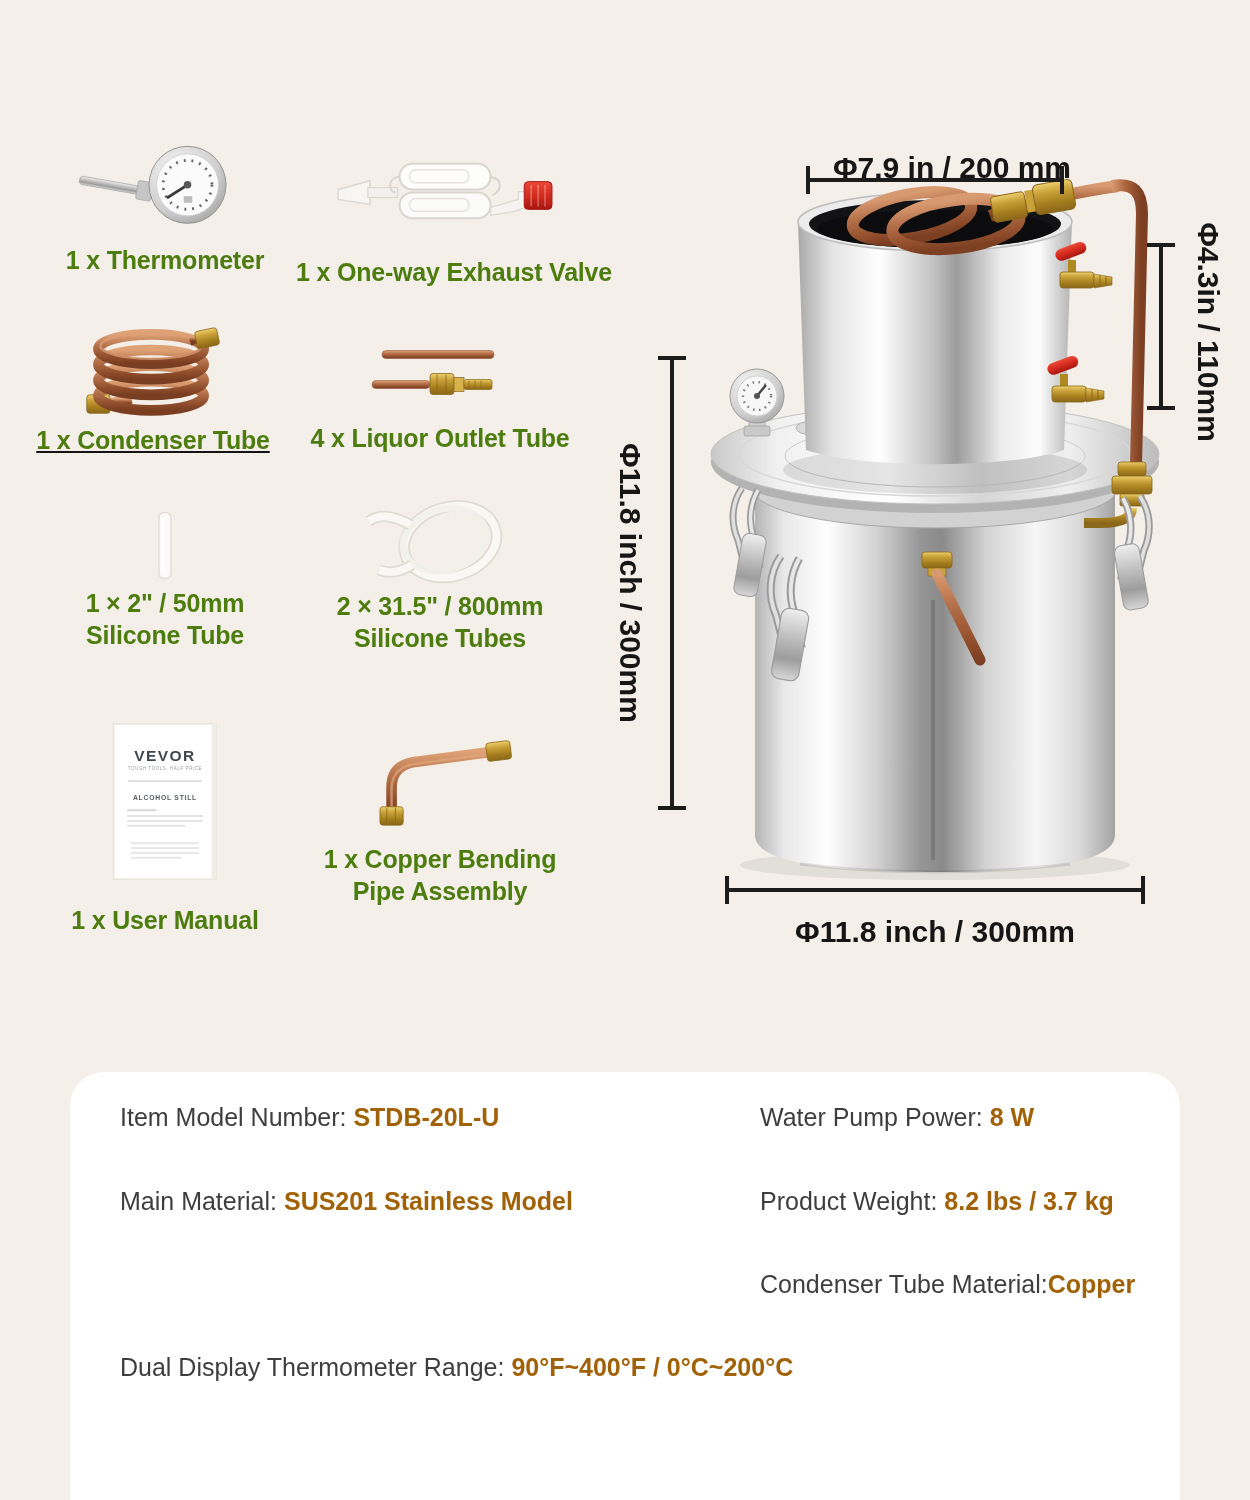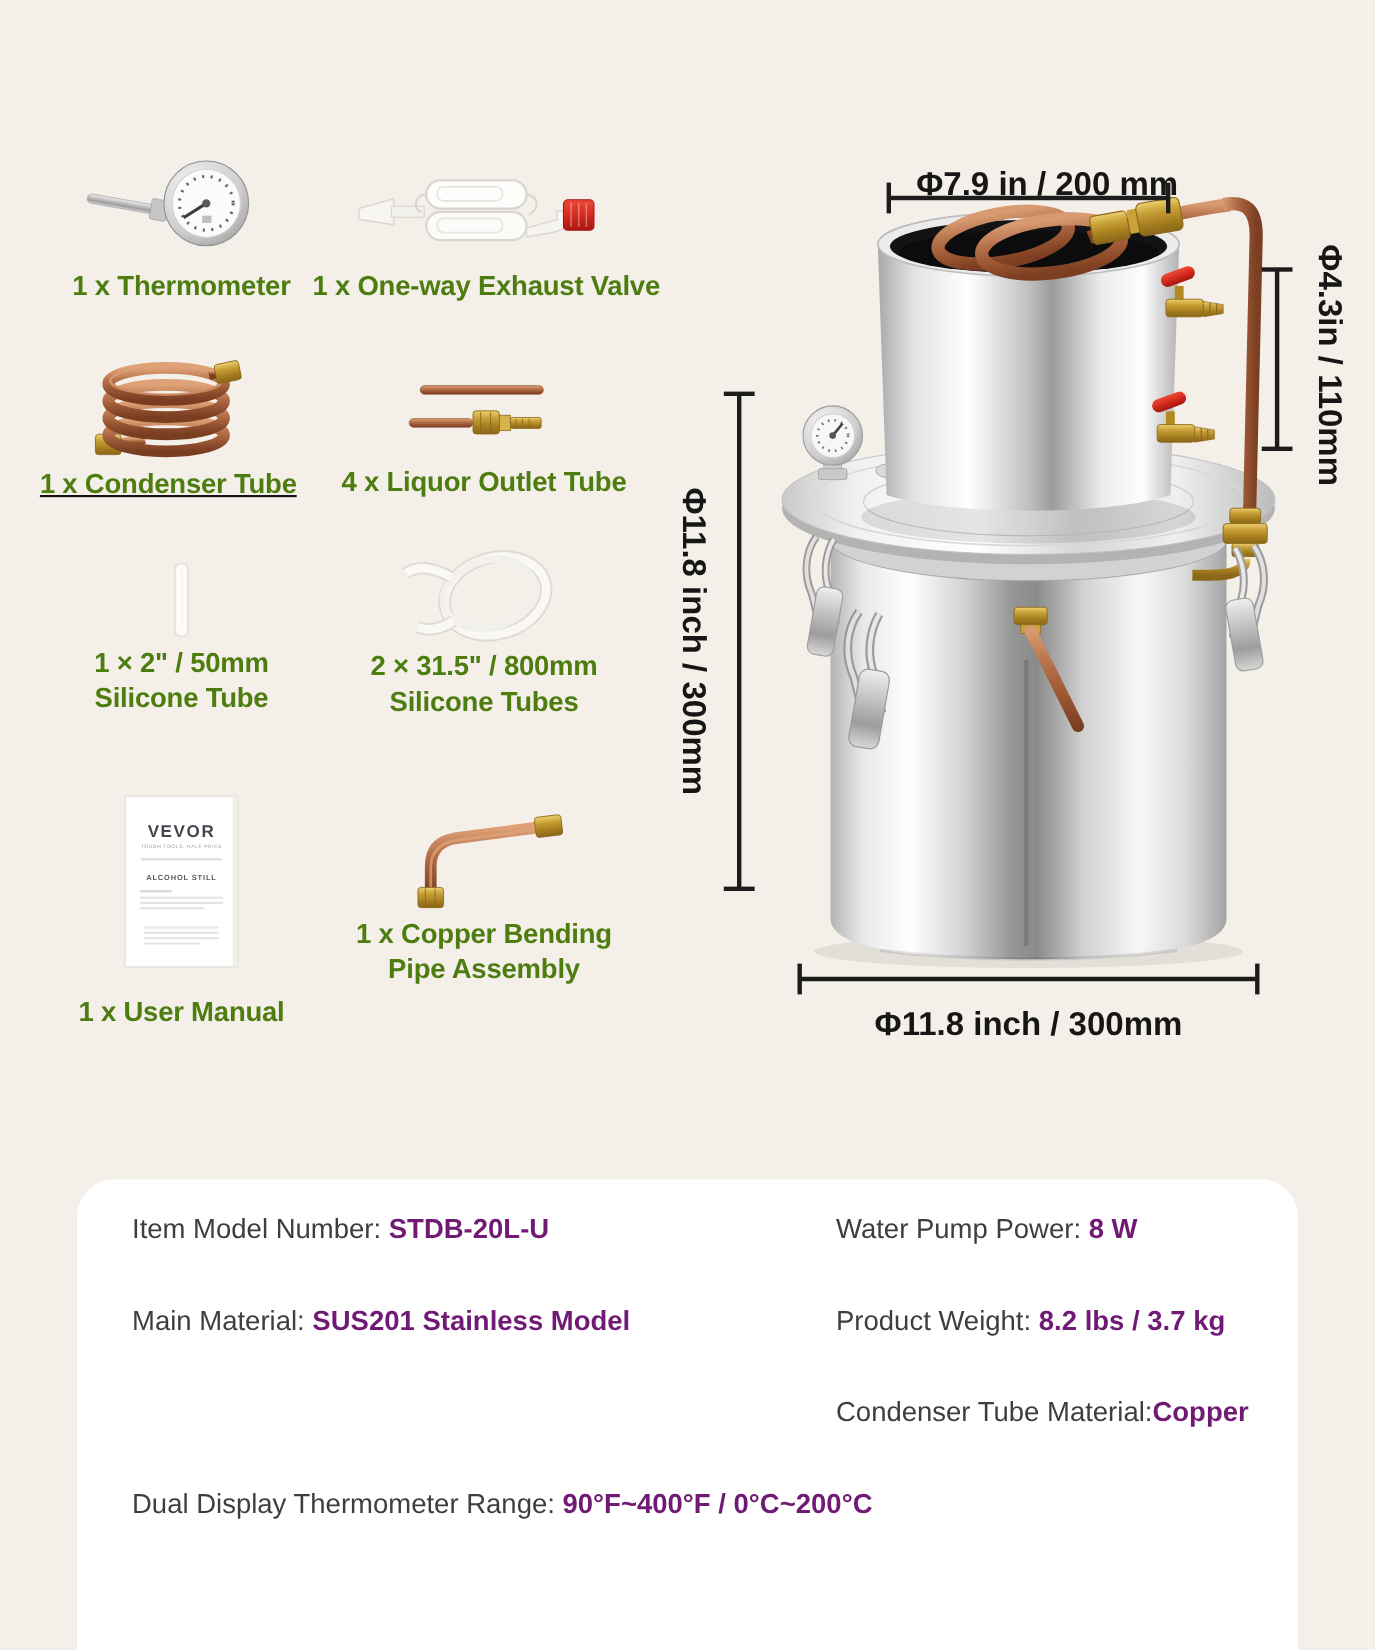--- a/index.html
+++ b/index.html
@@ -137,7 +137,7 @@
   <div class="caption">1 x Thermometer</div>
 </div>
 
-<div class="part" style="left:292px;top:150px;width:300px;">
+<div class="part" style="left:304px;top:150px;width:300px;gap:12px;">
   <svg width="250" height="94" viewBox="0 0 250 95">
     <polygon points="8,40 40,31 40,55 8,50" fill="#f7f6f3" stroke="#dcd8d1" stroke-width="1.5"></polygon>
     <rect x="38" y="38" width="30" height="10" fill="#f2f1ee" stroke="#dcd8d1" stroke-width="1.2"></rect>

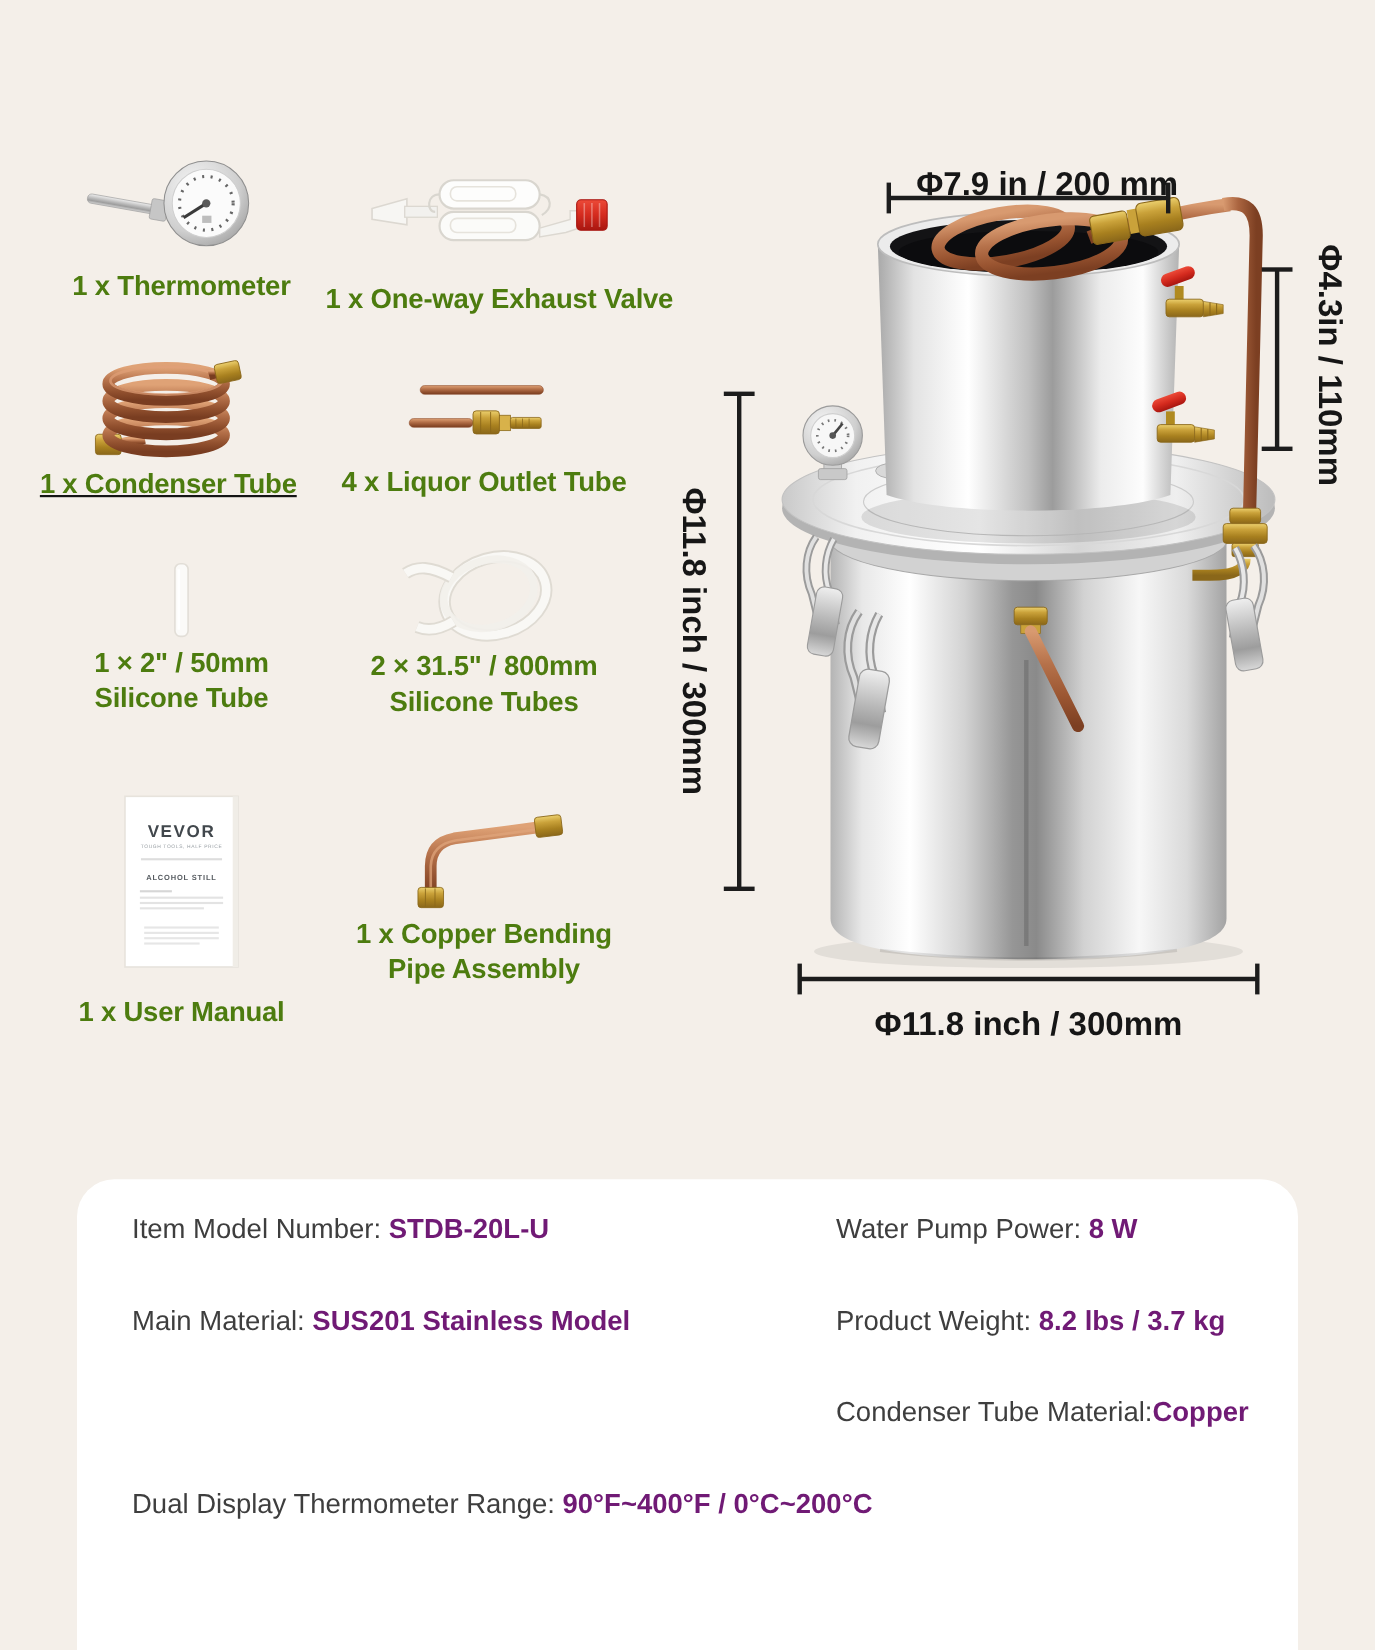--- a/index.html
+++ b/index.html
@@ -241,7 +241,7 @@
     <line x1="34" y1="73" x2="34" y2="90" stroke="#8a671a" stroke-width="0.8"></line>
     <rect x="128" y="5" width="25" height="19" rx="3" fill="url(#brassG)" stroke="#8a671a" stroke-width="0.8" transform="rotate(-7 140 14)"></rect>
   </svg>
-  <div class="caption" style="margin-top:4px">1 x Copper Bending</div>
+  <div class="caption" style="margin-top:14px">1 x Copper Bending</div>
   <div class="caption">Pipe Assembly</div>
 </div>
 

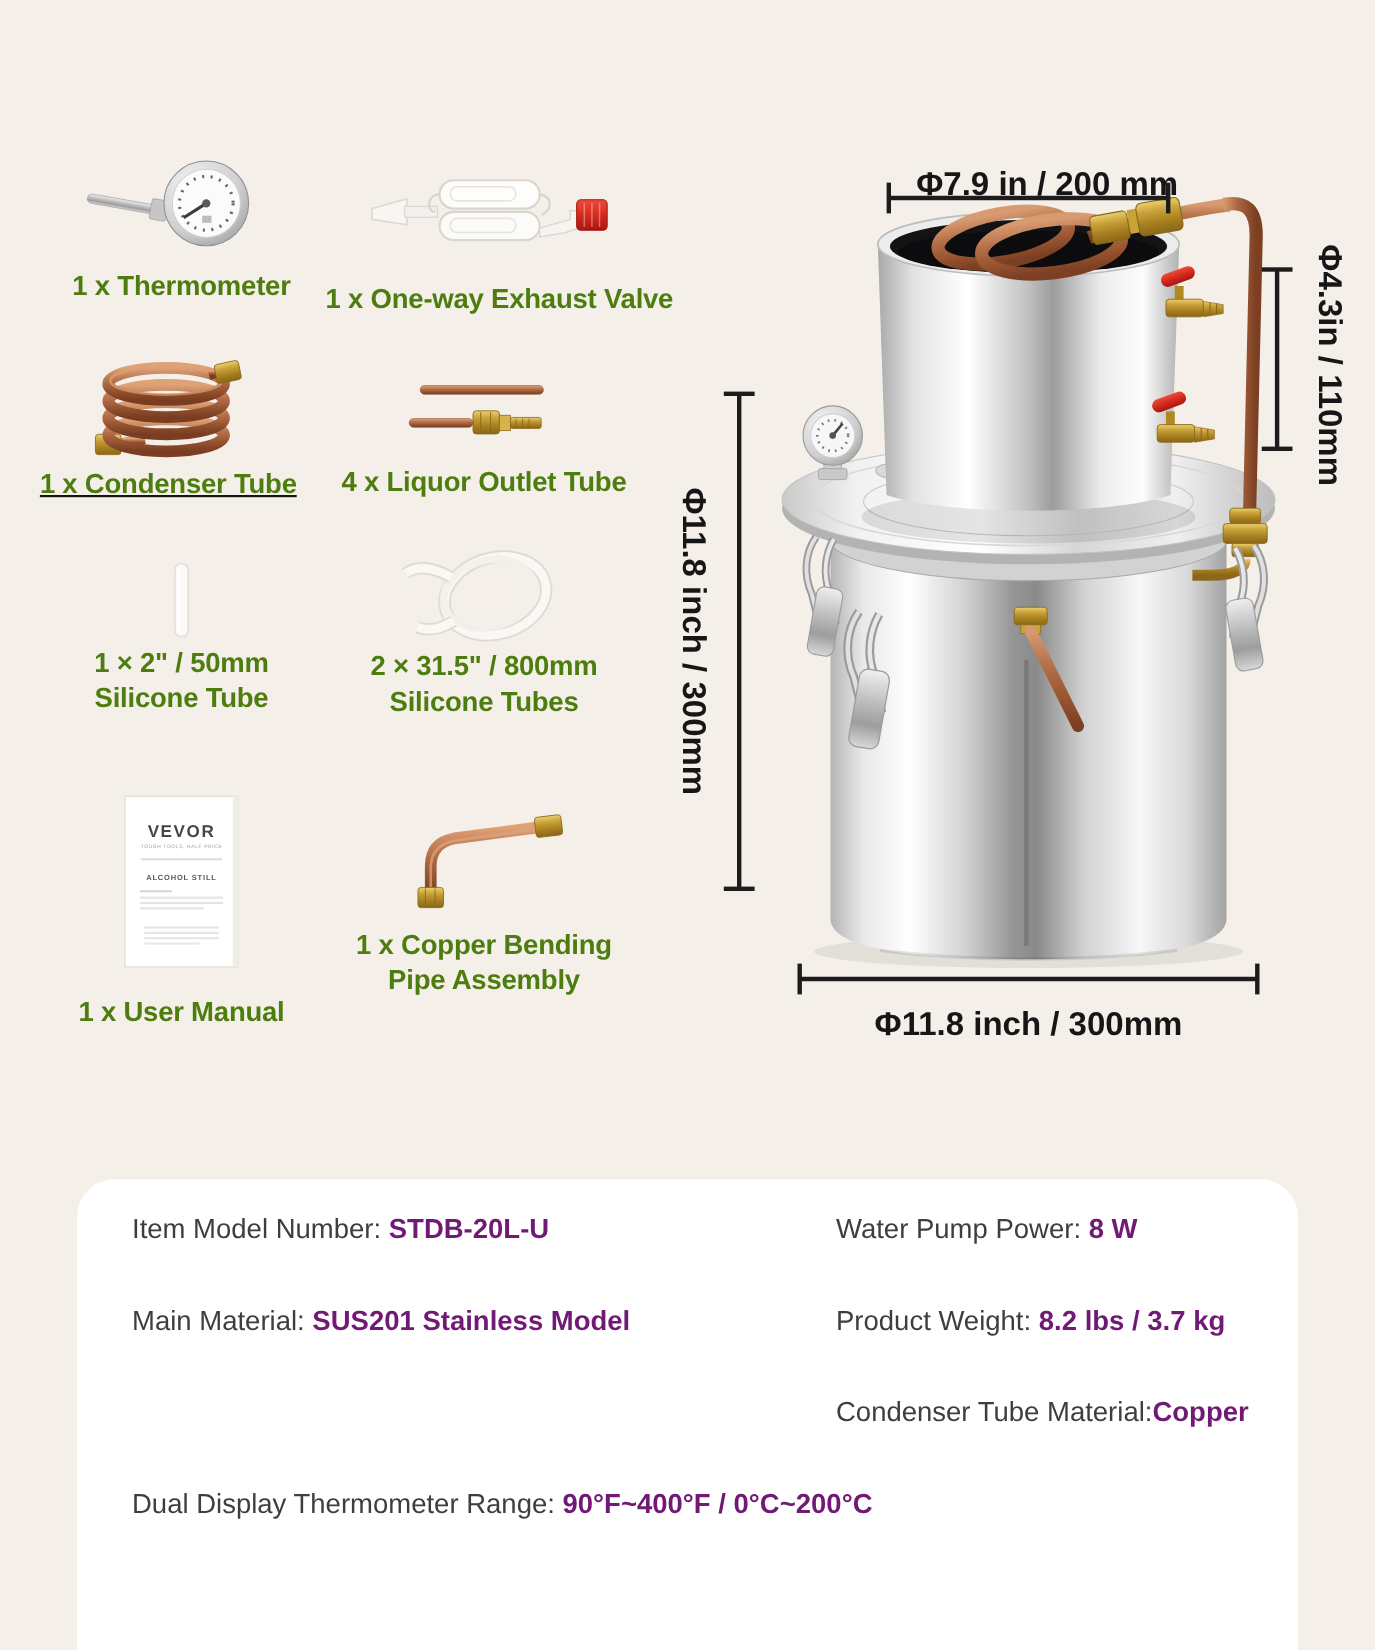--- a/index.html
+++ b/index.html
@@ -32,7 +32,7 @@
     position:absolute;font-size:25px;line-height:34px;white-space:nowrap;
   }
   .spec .lbl{color:#3E3E3E;font-weight:400;}
-  .spec .val{color:#701a75;font-weight:700;}
+  .spec .val{color:#a16207;font-weight:700;}
   
   .sv-text{font-family:"Liberation Sans","DejaVu Sans",sans-serif;}
 </style>

